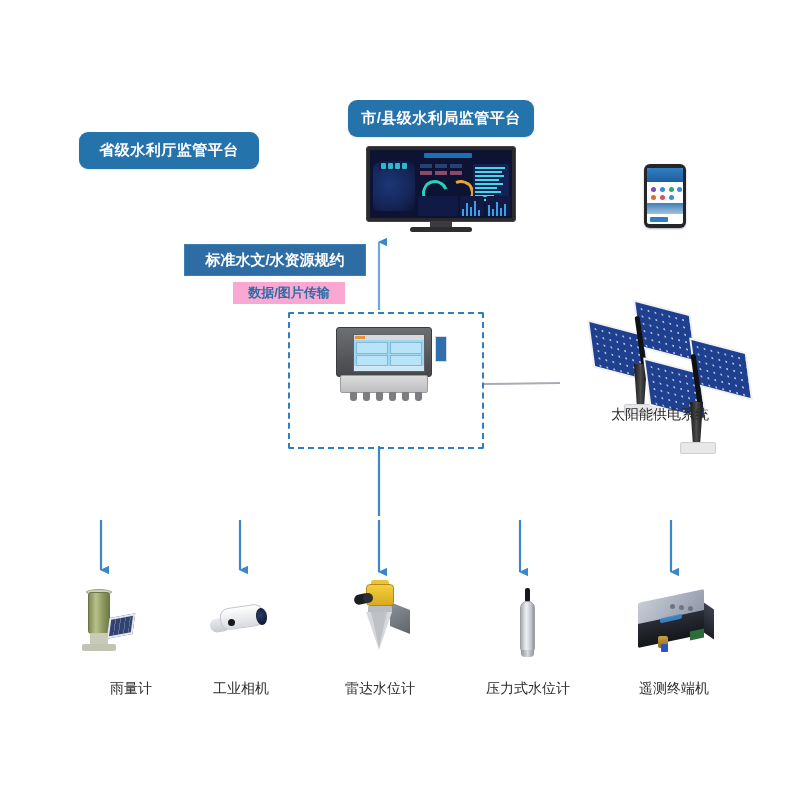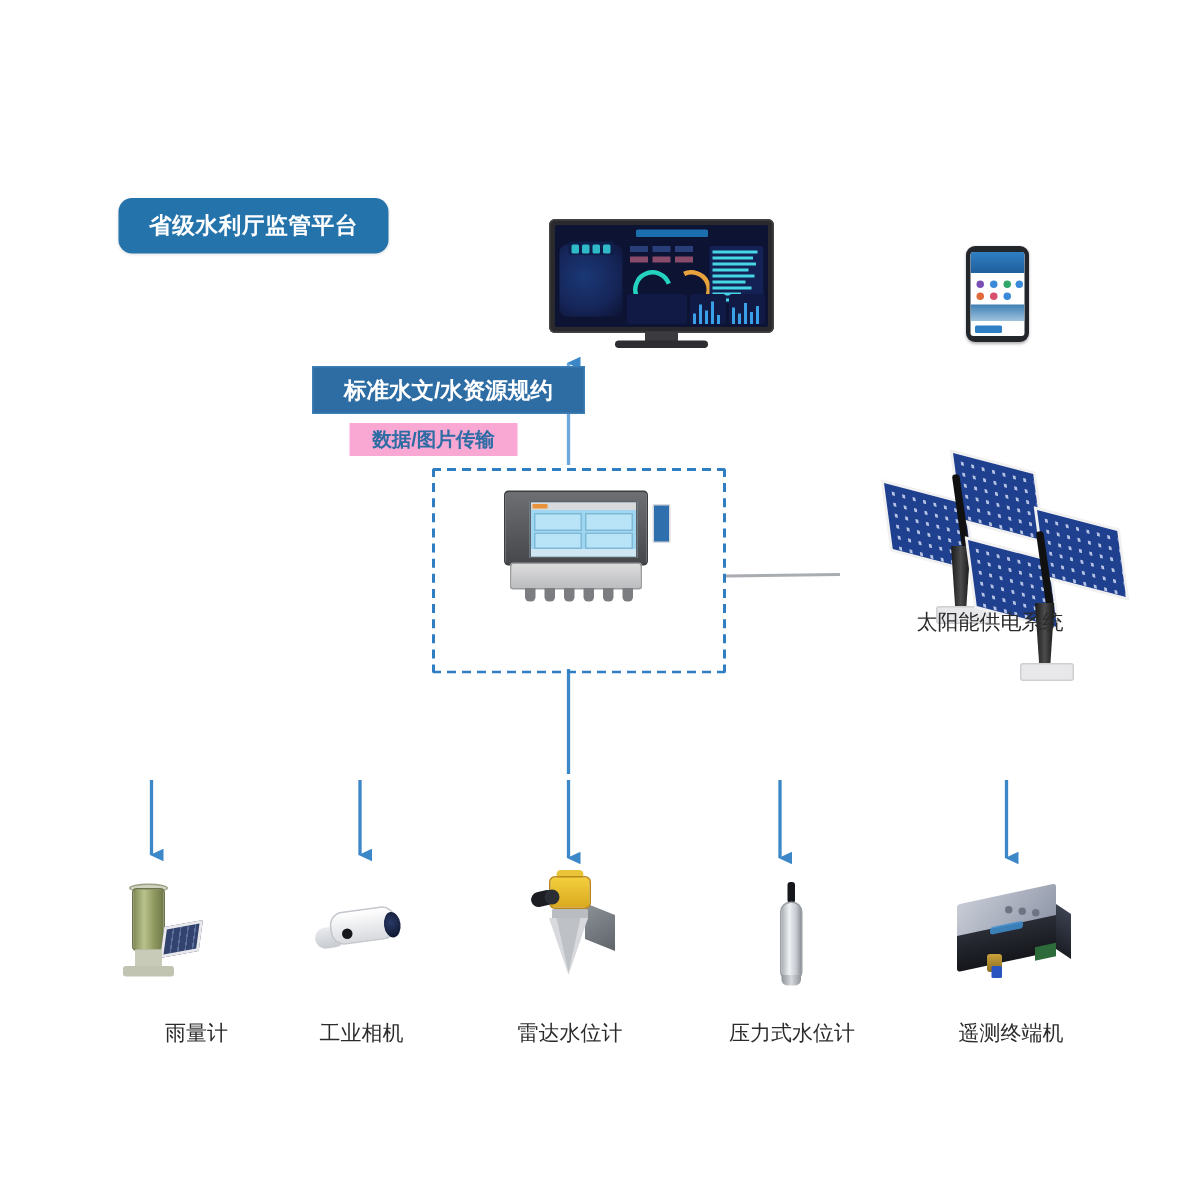--- a/index.html
+++ b/index.html
@@ -237,6 +237,7 @@
 
   <div class="platform-box" id="box-prov">省级水利厅监管平台</div>
 
+  <div class="platform-box" id="box-city">市/县级水利局监管平台</div>
 
 
   <div id="tv">

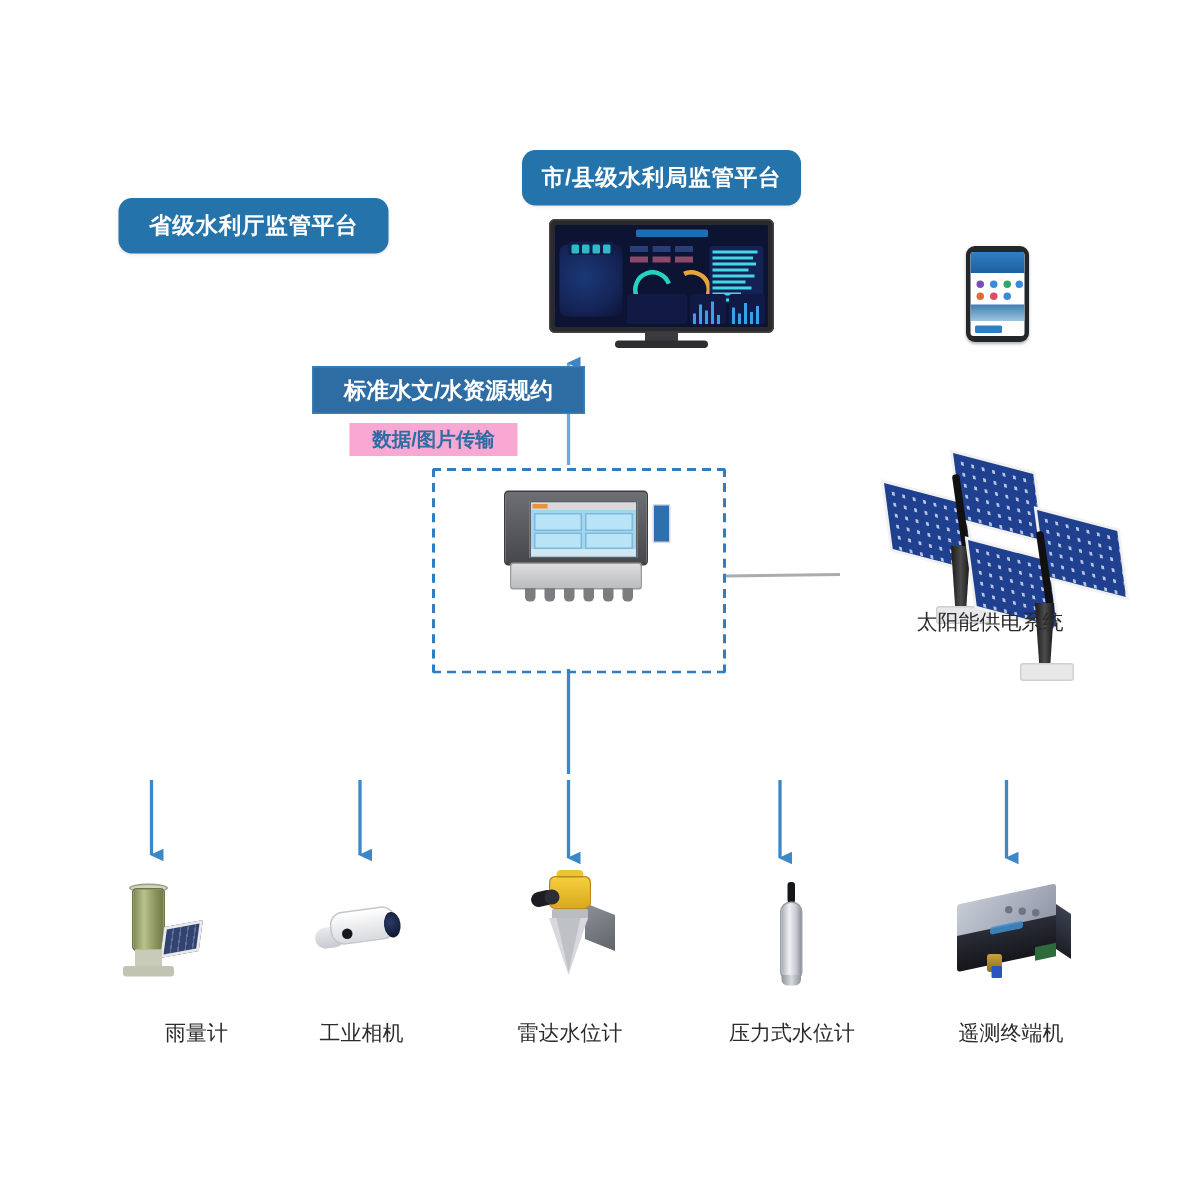--- a/index.html
+++ b/index.html
@@ -20,7 +20,7 @@
 
   
   #proto-label{
-    position:absolute;left:208px;top:244px;width:180px;height:30px;
+    position:absolute;left:184px;top:244px;width:180px;height:30px;
     display:flex;align-items:center;justify-content:center;
     background:#2e6da4;border:1px solid #3c7fb5;color:#ffffff;
     font-size:15px;font-weight:bold;white-space:nowrap;

